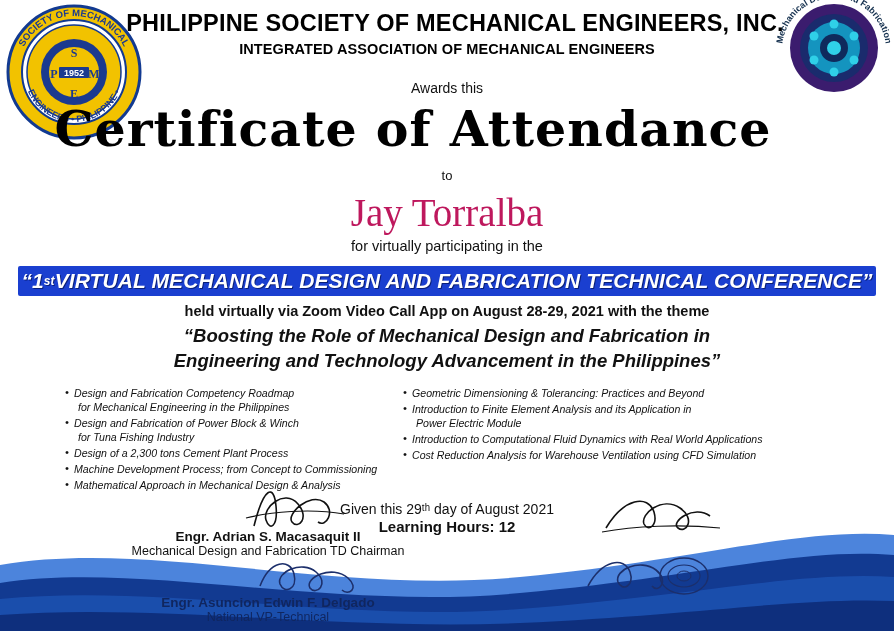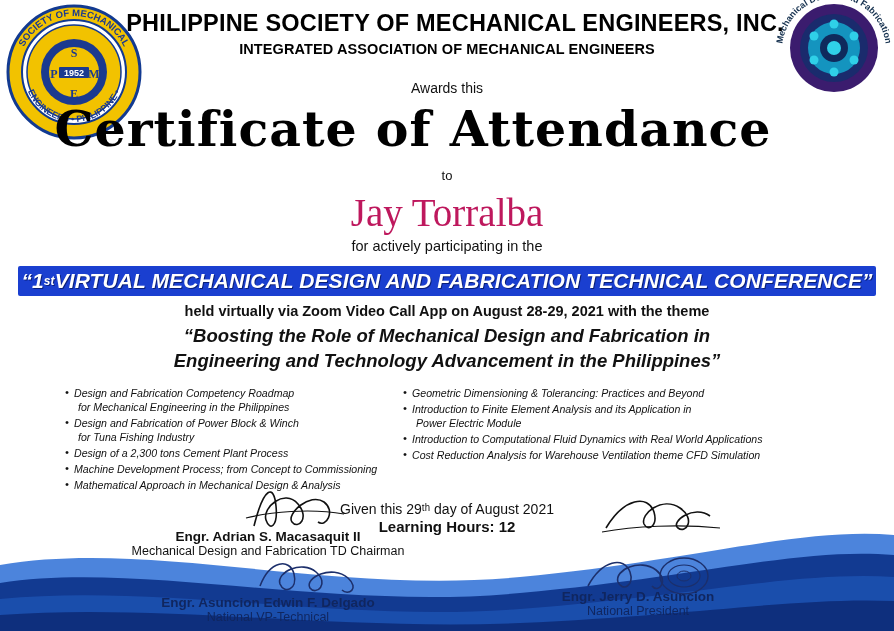--- a/index.html
+++ b/index.html
@@ -209,7 +209,7 @@
   <div class="cert-title">Certificate of Attendance</div>
   <div class="to">to</div>
   <div class="recipient">Jay Torralba</div>
-  <div class="for-part">for actively participating in the</div>
+  <div class="for-part">for virtually participating in the</div>
 
   <div class="banner">
     <div class="banner-bg"></div>

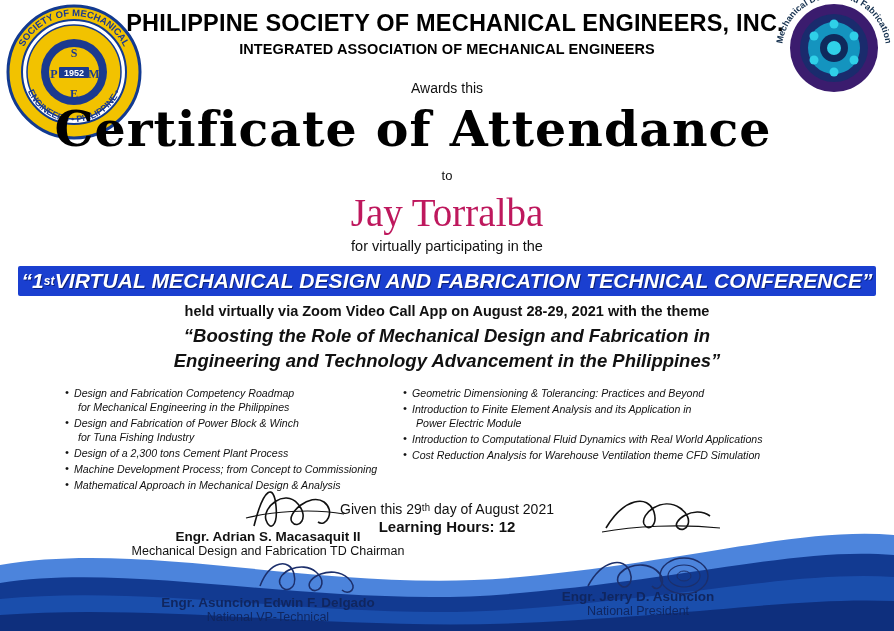--- a/index.html
+++ b/index.html
@@ -241,7 +241,7 @@
         <li><span>Geometric Dimensioning &amp; Tolerancing: Practices and Beyond</span></li>
         <li><span>Introduction to Finite Element Analysis and its Application in</span><span class="cont">Power Electric Module</span></li>
         <li><span>Introduction to Computational Fluid Dynamics with Real World Applications</span></li>
-        <li><span>Cost Reduction Analysis for Warehouse Ventilation theme CFD Simulation</span></li>
+        <li><span>Cost Reduction Analysis for Warehouse Ventilation using CFD Simulation</span></li>
       </ul>
     </div>
   </div>

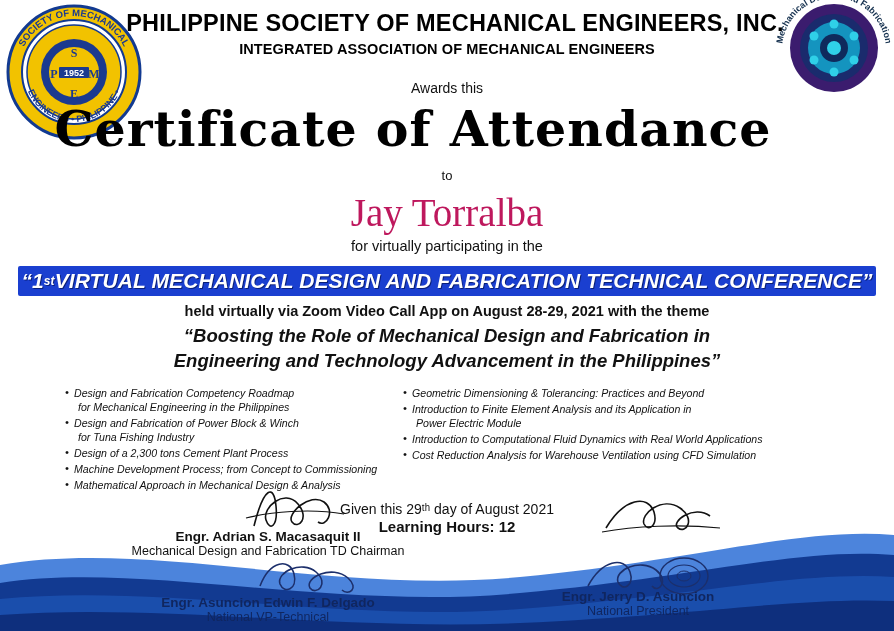--- a/index.html
+++ b/index.html
@@ -278,10 +278,6 @@
     <div class="name">Engr. Asuncion Edwin F. Delgado</div>
     <div class="role">National VP-Technical</div>
   </div>
-  <div class="sig r2-right">
-    <div class="name">Engr. Jerry D. Asuncion</div>
-    <div class="role">National President</div>
-  </div>
 
 </div>
 

